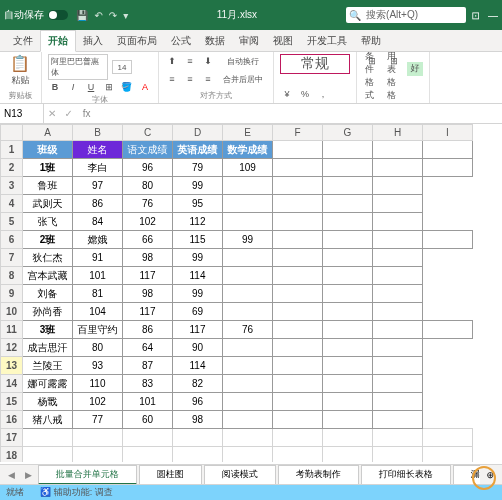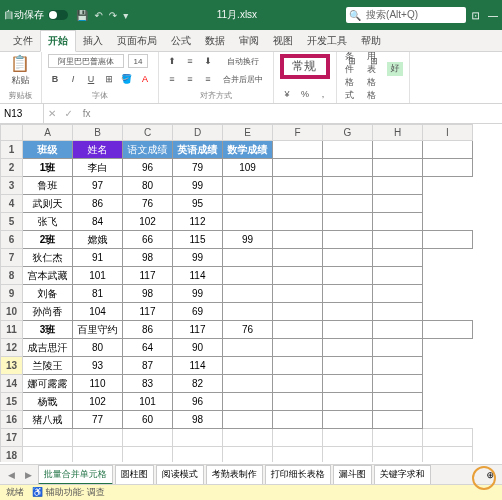--- a/index.html
+++ b/index.html
@@ -88,7 +88,7 @@
   </div>
   <div class="grp" style="min-width:110px">
     <div class="ico">
-      <span style="width:76px;border:1px solid #ccc;font-size:8px;padding:0 2px">阿里巴巴普惠体</span>
+      <span style="width:60px;border:1px solid #ccc;font-size:8px;padding:12px 2px">阿里巴巴普惠体</span>
       <span style="width:20px;border:1px solid #ccc;font-size:8px">14</span>
     </div>
     <div class="ico">

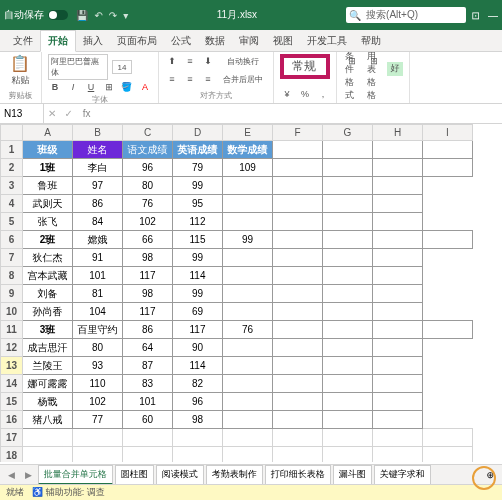--- a/index.html
+++ b/index.html
@@ -123,7 +123,7 @@
     <div class="lbl">对齐方式</div>
   </div>
   <div class="grp">
-    <div style="border:4px solid #be185d;padding:0 8px;font-size:12px">常规</div>
+    <div style="border:1px solid #be185d;padding:0 20px;font-size:14px">常规</div>
     <div class="ico">
       <span>¥</span>
       <span>%</span>

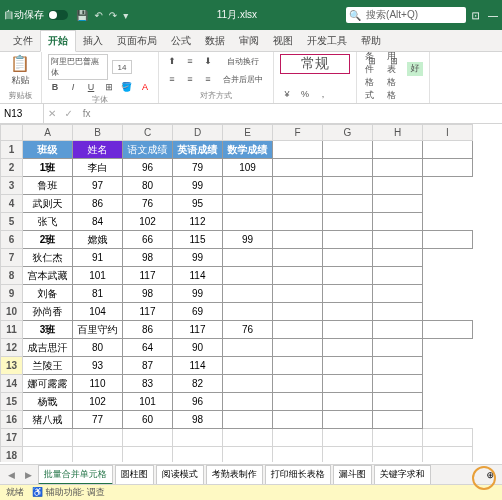--- a/index.html
+++ b/index.html
@@ -34,7 +34,7 @@
 .data td{background:#fff;border:1px solid #999}
 .selrow th{background:#fef9c3}
 .sheettabs{position:absolute;bottom:16px;left:0;right:0;height:20px;background:#f3f2f1;border-top:1px solid #d4d4d4;display:flex;align-items:center;font-size:9px;padding:0 4px;gap:2px}
-.sheettabs .sh{padding:2px 5px;background:#fff;border:1px solid #ccc;cursor:pointer;white-space:nowrap}
+.sheettabs .sh{padding:2px 17px;background:#fff;border:1px solid #ccc;cursor:pointer;white-space:nowrap}
 .sheettabs .sh.active{border-bottom:2px solid #217346;color:#217346}
 .sheettabs .nav{color:#888;padding:0 4px}
 .status{position:absolute;bottom:0;left:0;right:0;height:16px;background:#fef9c3;border-top:1px solid #d4d4d4;display:flex;align-items:center;font-size:9px;padding:0 6px;color:#555;gap:8px}

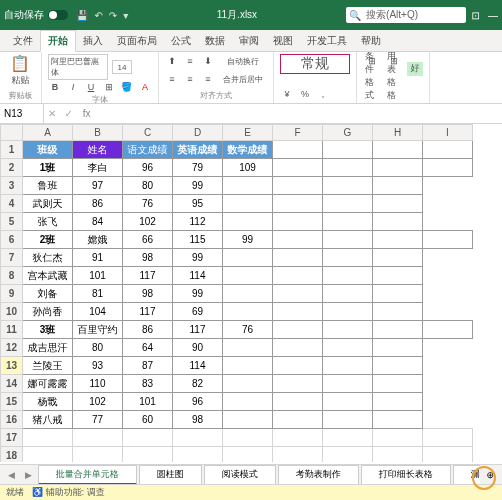--- a/index.html
+++ b/index.html
@@ -37,7 +37,7 @@
 .sheettabs .sh{padding:2px 17px;background:#fff;border:1px solid #ccc;cursor:pointer;white-space:nowrap}
 .sheettabs .sh.active{border-bottom:2px solid #217346;color:#217346}
 .sheettabs .nav{color:#888;padding:0 4px}
-.status{position:absolute;bottom:0;left:0;right:0;height:16px;background:#fef9c3;border-top:1px solid #d4d4d4;display:flex;align-items:center;font-size:9px;padding:0 6px;color:#555;gap:8px}
+.status{position:absolute;bottom:0;left:0;right:0;height:16px;background:#7dd3fc;border-top:1px solid #d4d4d4;display:flex;align-items:center;font-size:9px;padding:0 6px;color:#555;gap:16px}
 .circle{position:absolute;bottom:10px;right:6px;width:24px;height:24px;border:2px solid #e8a03a;border-radius:50%;pointer-events:none}
 </style>
 </head>

